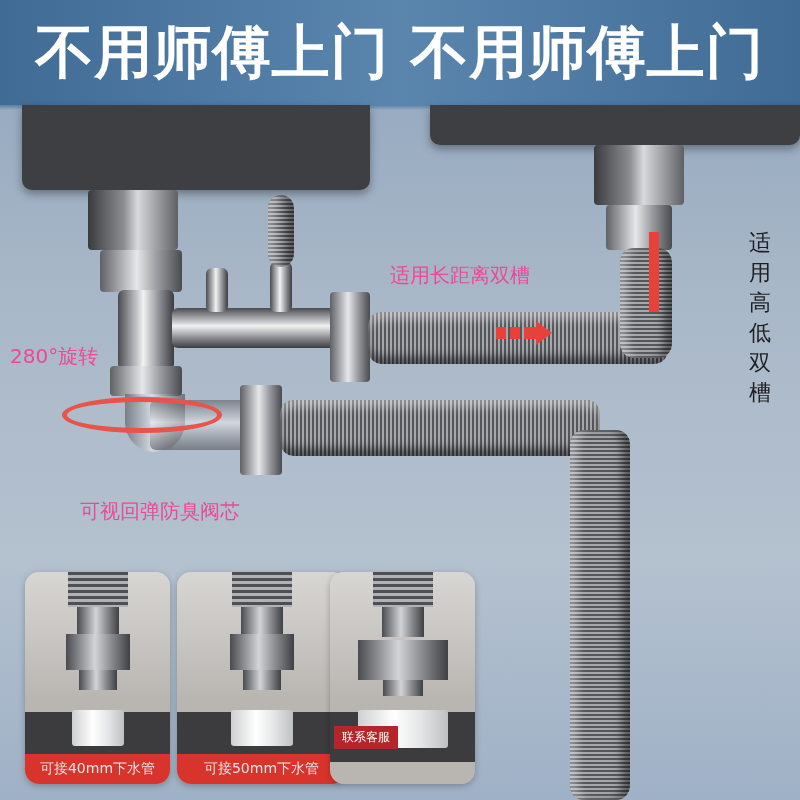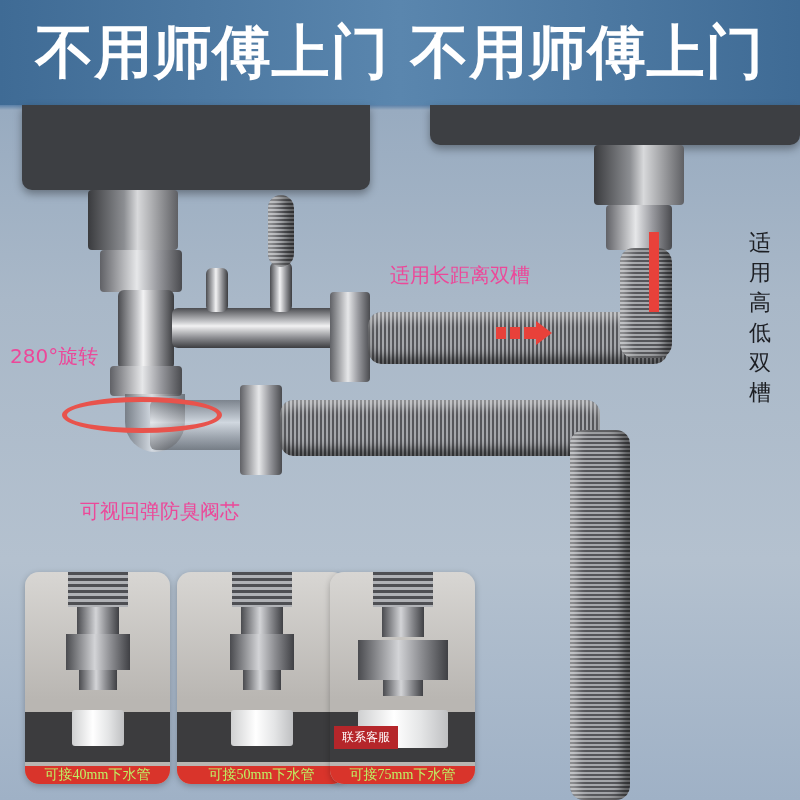--- a/index.html
+++ b/index.html
@@ -32,8 +32,8 @@
     background:linear-gradient(90deg,#4a4b4f,#d3d4d7 45%,#8d8e92 70%,#3f4044);}
   .card .cup{position:absolute;left:50%;transform:translateX(-50%);top:138px;height:36px;
     background:linear-gradient(90deg,#cfd0d1,#ffffff 40%,#e4e5e6 70%,#bfc0c2);border-radius:3px;}
-  .card .caption{position:absolute;left:0;right:0;bottom:0;height:18px;background:#d9342b;color:#bef264;
-    font-size:14px;display:flex;align-items:center;justify-content:center;white-space:nowrap;font-family:Liberation Serif, serif;}
+  .card .caption{position:absolute;left:0;right:0;bottom:0;height:30px;background:#d9342b;color:#e5e5e5;
+    font-size:14px;display:flex;align-items:center;justify-content:center;white-space:nowrap;}
   .badge{position:absolute;left:4px;top:154px;background:#b5262a;color:#fff;font-size:12px;
     padding:3px 8px;border-radius:0;white-space:nowrap;}
   .ring{position:absolute;border:5px solid #e8534c;border-radius:50%;}

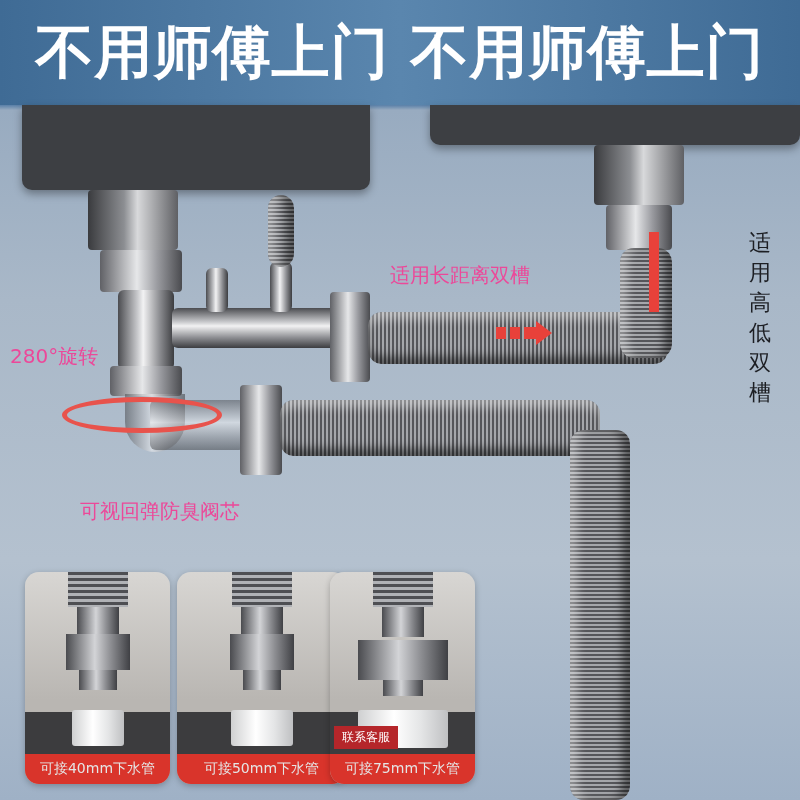--- a/index.html
+++ b/index.html
@@ -110,7 +110,6 @@
   <div class="coup" style="top:108px;width:40px;height:16px;"></div>
   <div class="cup" style="width:90px;height:38px;"></div>
   <div class="badge">联系客服</div>
-  <div class="caption">可接75mm下水管</div>
 </div>
 
 </body></html>

